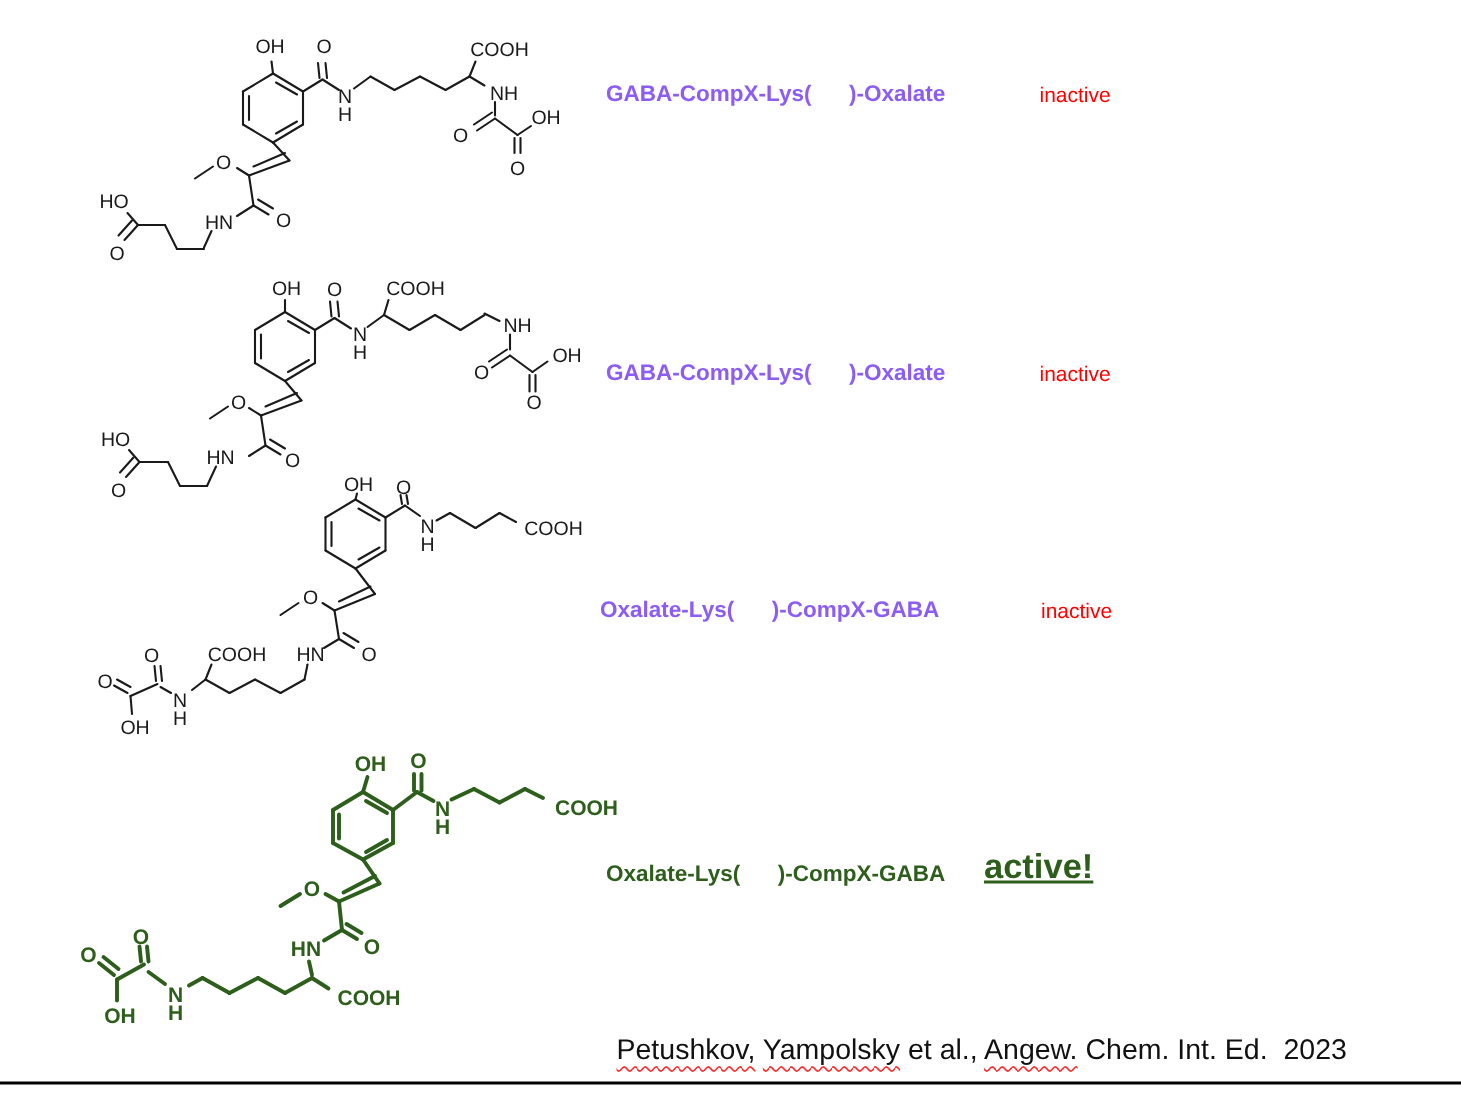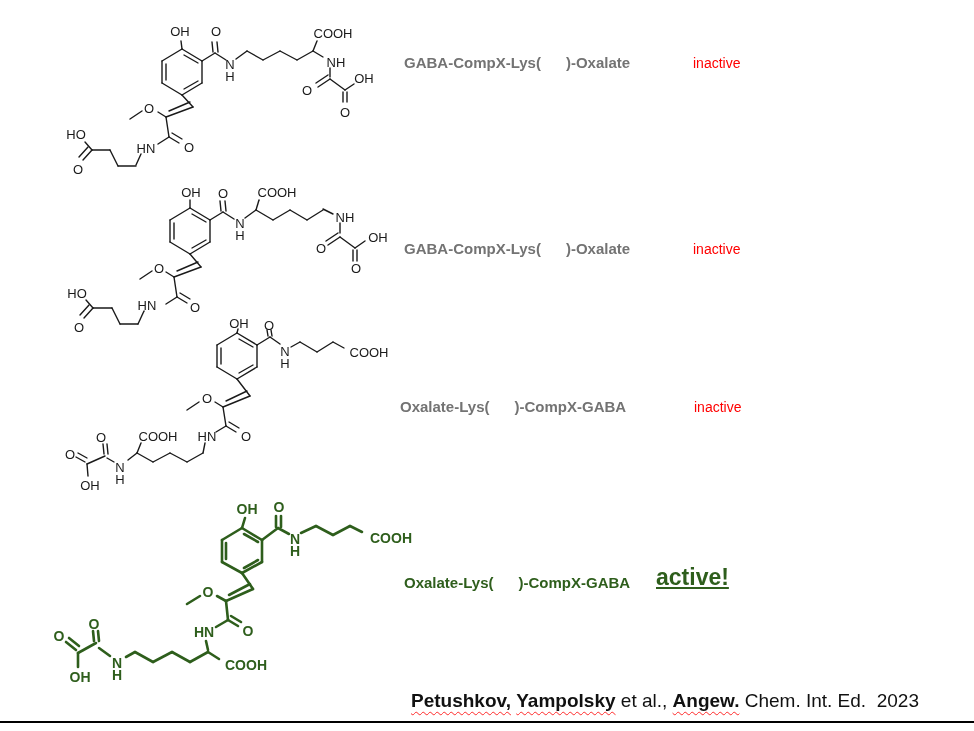--- a/index.html
+++ b/index.html
@@ -6,7 +6,7 @@
   .slide{position:relative;width:974px;height:731px;background:#ffffff;overflow:hidden;
          font-family:"Liberation Sans",sans-serif;}
   .mol-svg{position:absolute;left:0;top:0;}
-  .compound-name{position:absolute;font-weight:bold;font-size:15px;color:#737373;white-space:pre;}
+  .compound-name{position:absolute;font-weight:bold;font-size:15px;color:#8b5cf6;white-space:pre;}
   .compound-name.green{color:#2e5e1c;}
   .status{position:absolute;font-size:14px;}
   .status.inactive{color:#ff0000;padding-left:34px;}

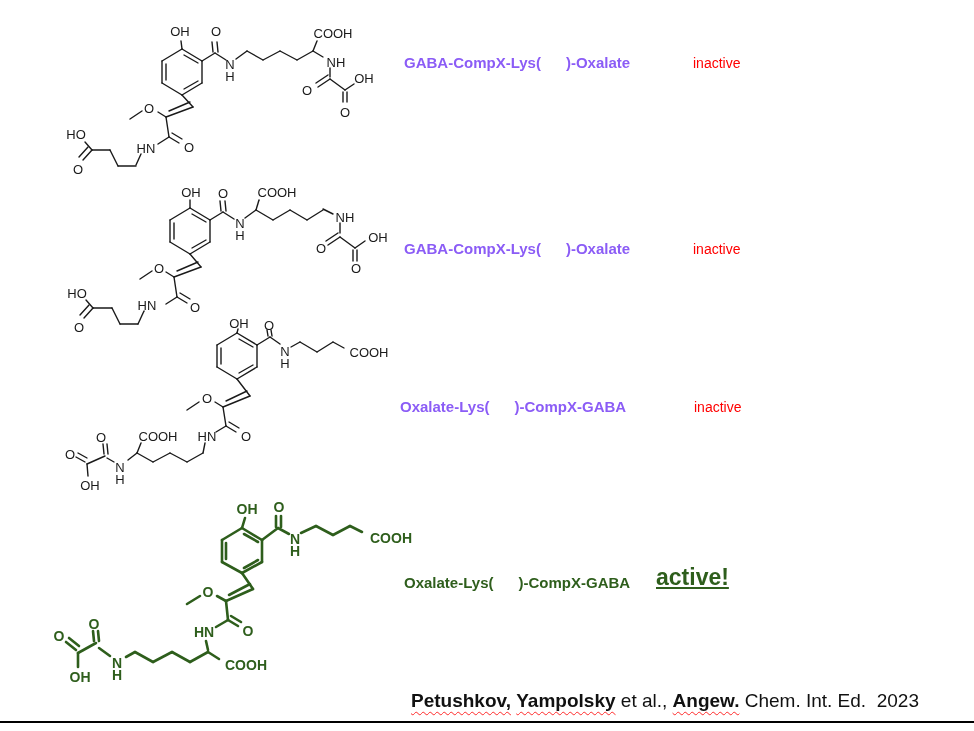--- a/index.html
+++ b/index.html
@@ -13,7 +13,7 @@
   .status.active{color:#2e5e1c;font-weight:bold;font-size:23px;text-decoration:underline;}
   .citation{position:absolute;left:411px;top:690px;font-size:19px;color:#111111;white-space:pre;}
   .citation .wavy{text-decoration-line:underline;text-decoration-style:wavy;
-                  text-decoration-color:#ff2a2a;text-decoration-thickness:1px;text-underline-offset:4px;font-weight:bold;}
+                  text-decoration-color:#ff2a2a;text-decoration-thickness:1px;text-underline-offset:4px;}
   .bottom-rule{position:absolute;left:0;top:721px;width:974px;height:2px;background:#000000;}
 </style>
 </head>

